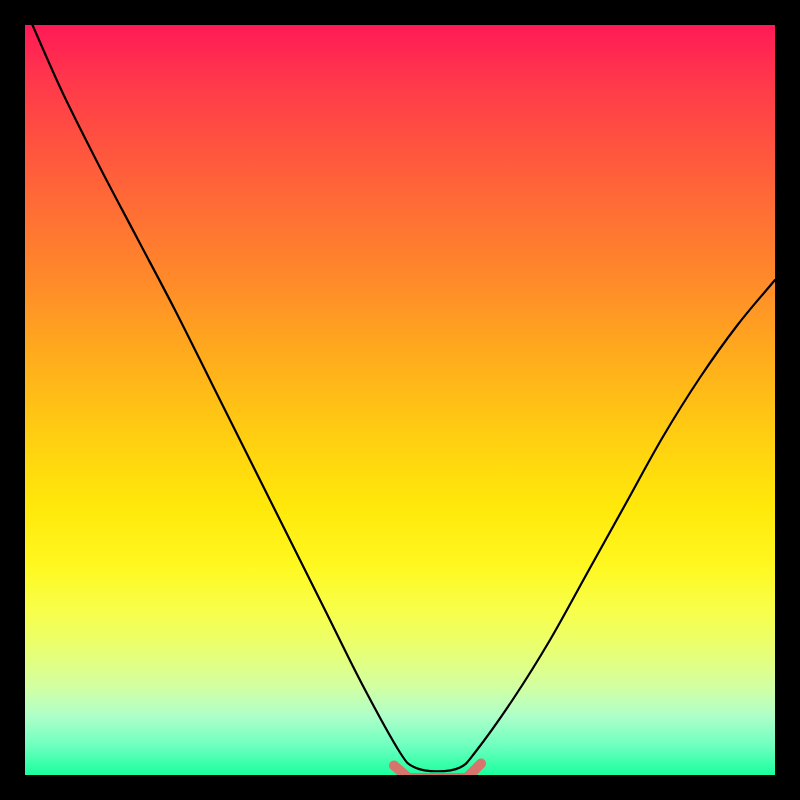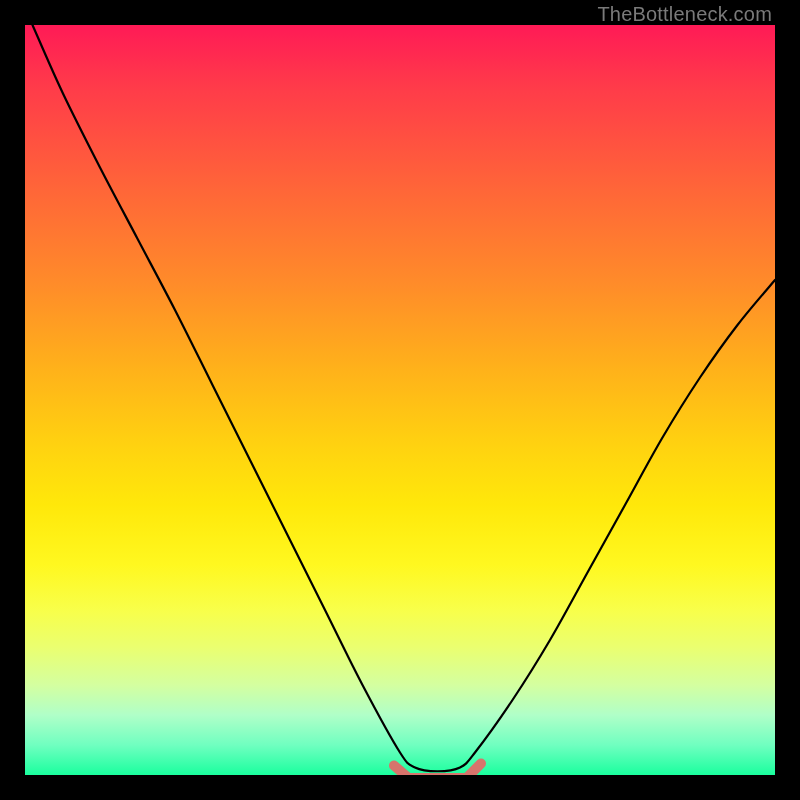--- a/index.html
+++ b/index.html
@@ -72,7 +72,6 @@
 
 <div class="frame">
 
-  <div class="watermark">TheBottleneck.com</div>
 
   <div class="plot-area">
     <div class="gradient-bg"></div>

